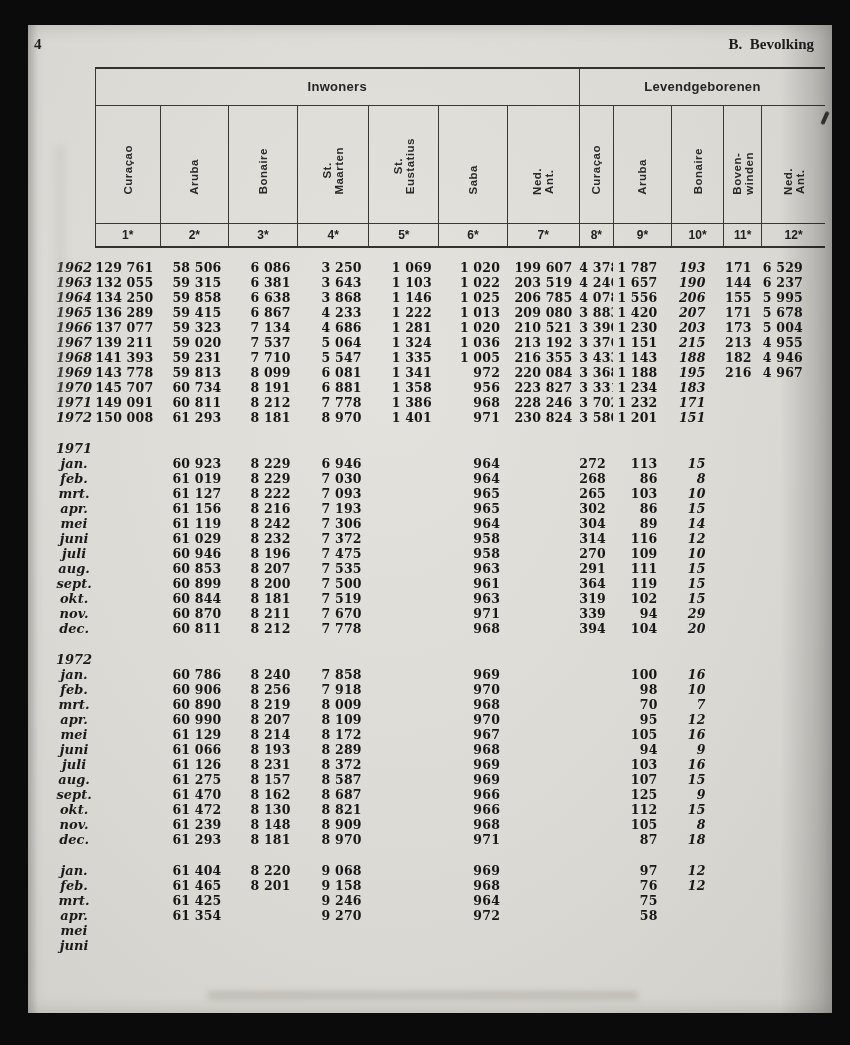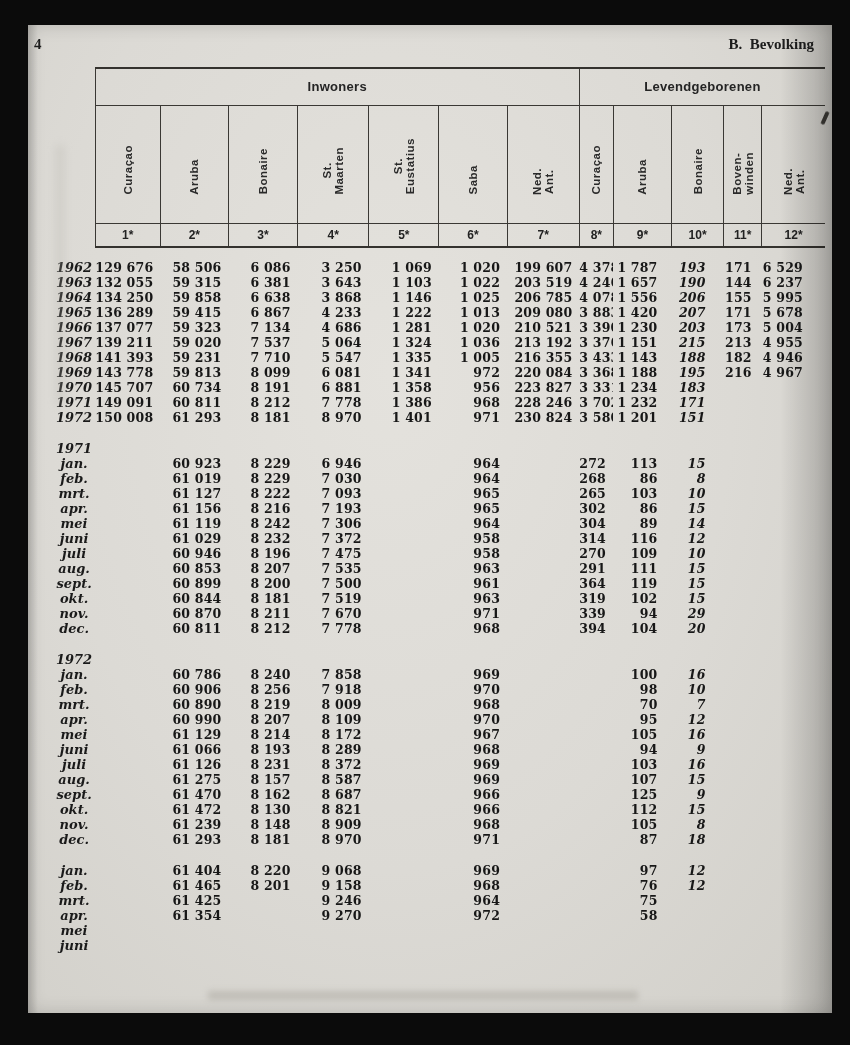--- a/index.html
+++ b/index.html
@@ -122,7 +122,7 @@
           </tr>
           <tr>
             <td class="lab">1962</td>
-            <td class="num">129 676</td>
+            <td class="num">129 761</td>
             <td class="num">58 506</td>
             <td class="num">6 086</td>
             <td class="num">3 250</td>

